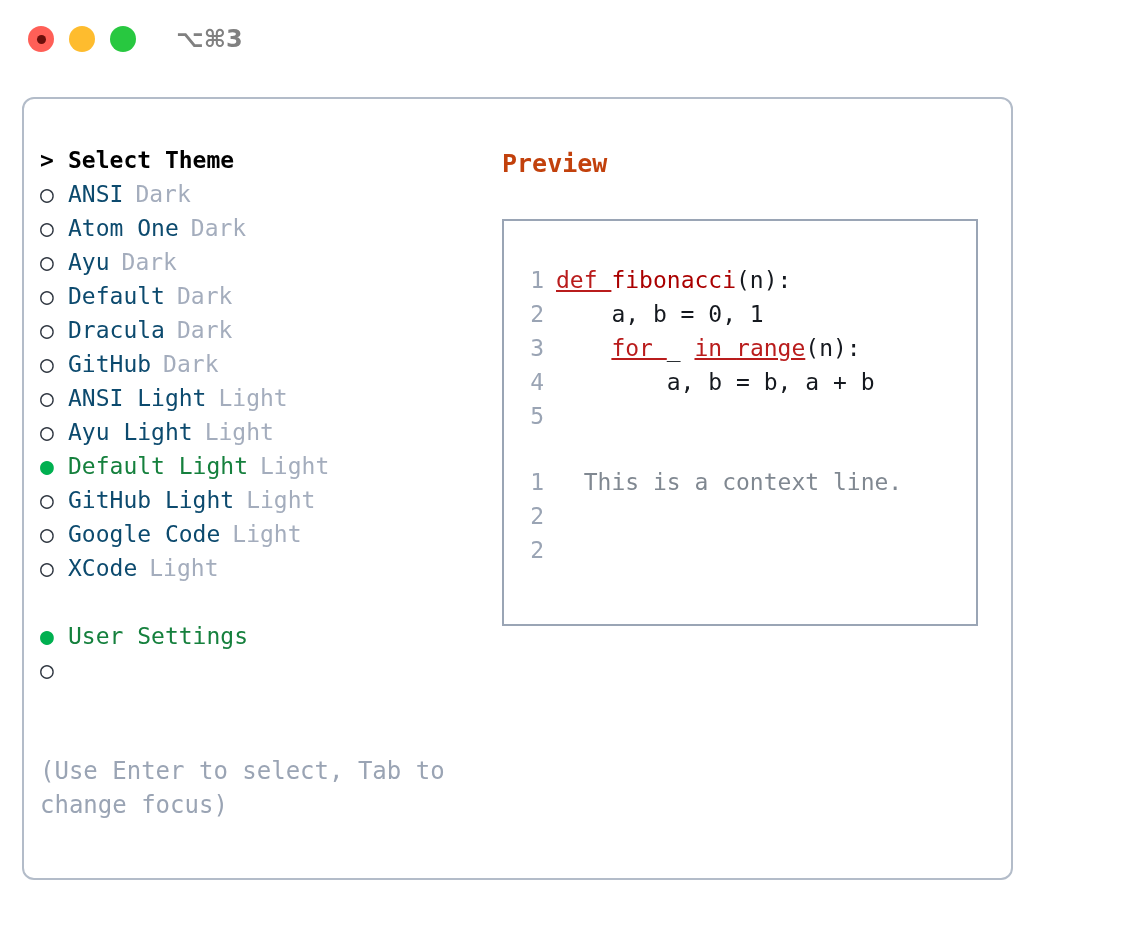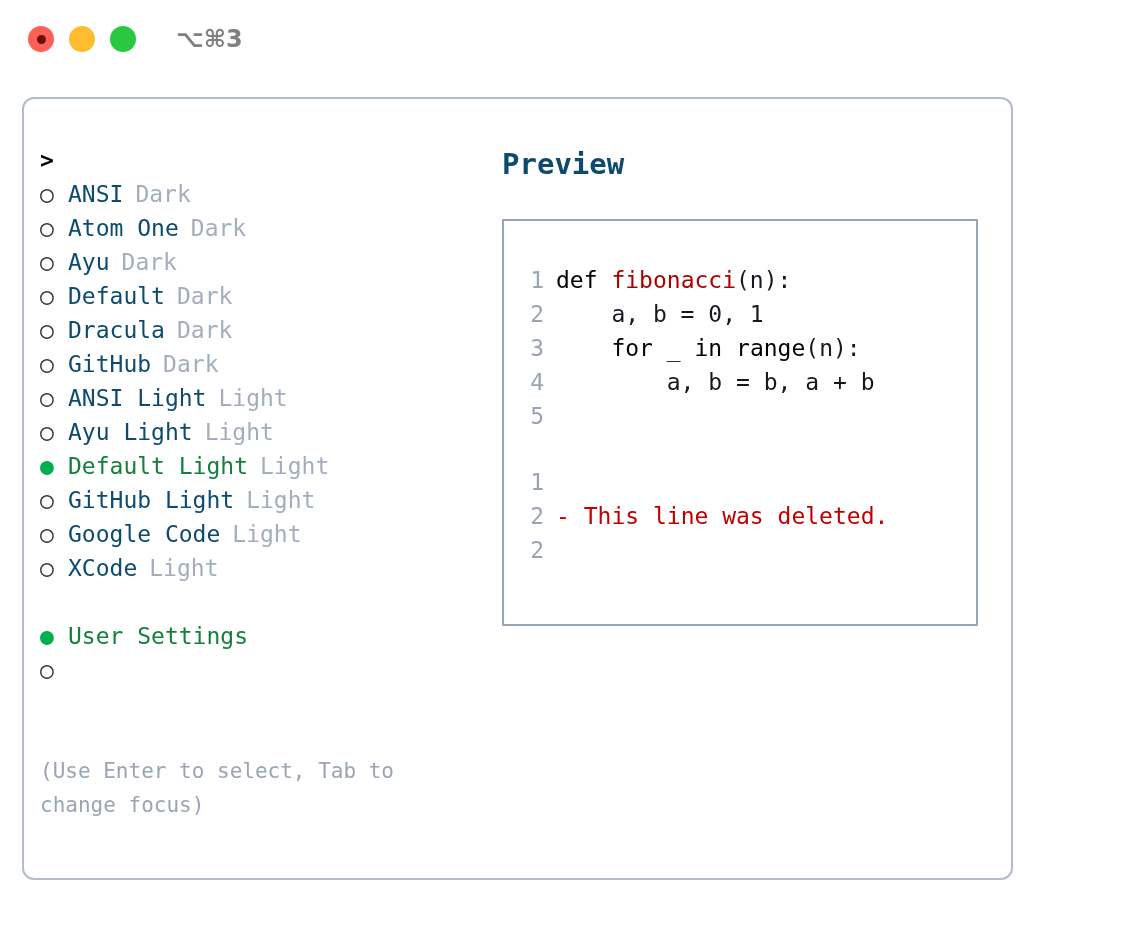--- a/index.html
+++ b/index.html
@@ -220,6 +220,7 @@
       <div id="theme-column">
         <div class="row">
           <span class="marker caret">&gt;</span>
+          <span class="label header">Select Theme</span>
         </div>
         <div id="theme-items">
             <div class="row"><span class="marker">○</span><span class="label">ANSI</span><span class="tag">Dark</span></div>

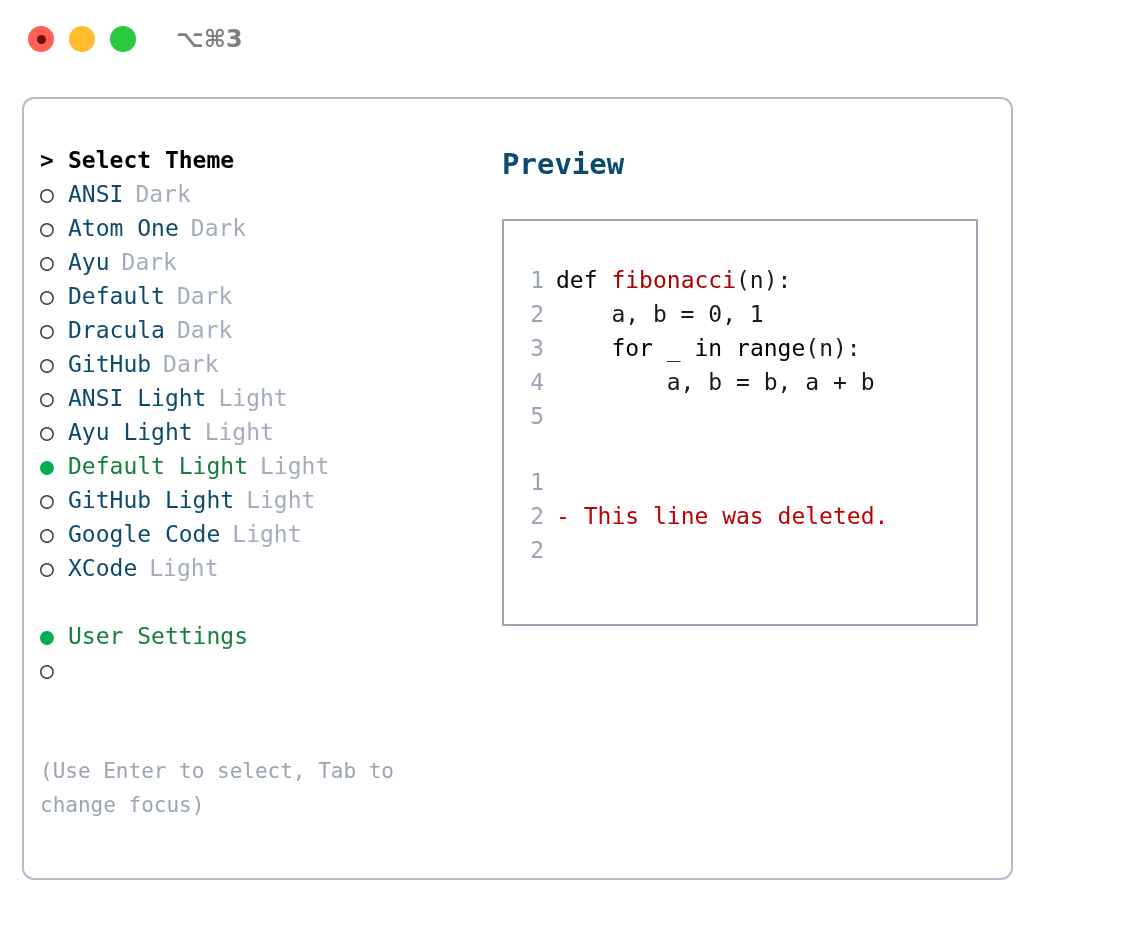--- a/index.html
+++ b/index.html
@@ -153,9 +153,9 @@
     width: 500px;
   }
   #preview-title {
-    font-size: 29px;
-    font-weight: 700;
-    color: #0c4a6e;
+    font-size: 25px;
+    font-weight: 700;
+    color: #c2410c;
     height: 34px;
     line-height: 34px;
   }

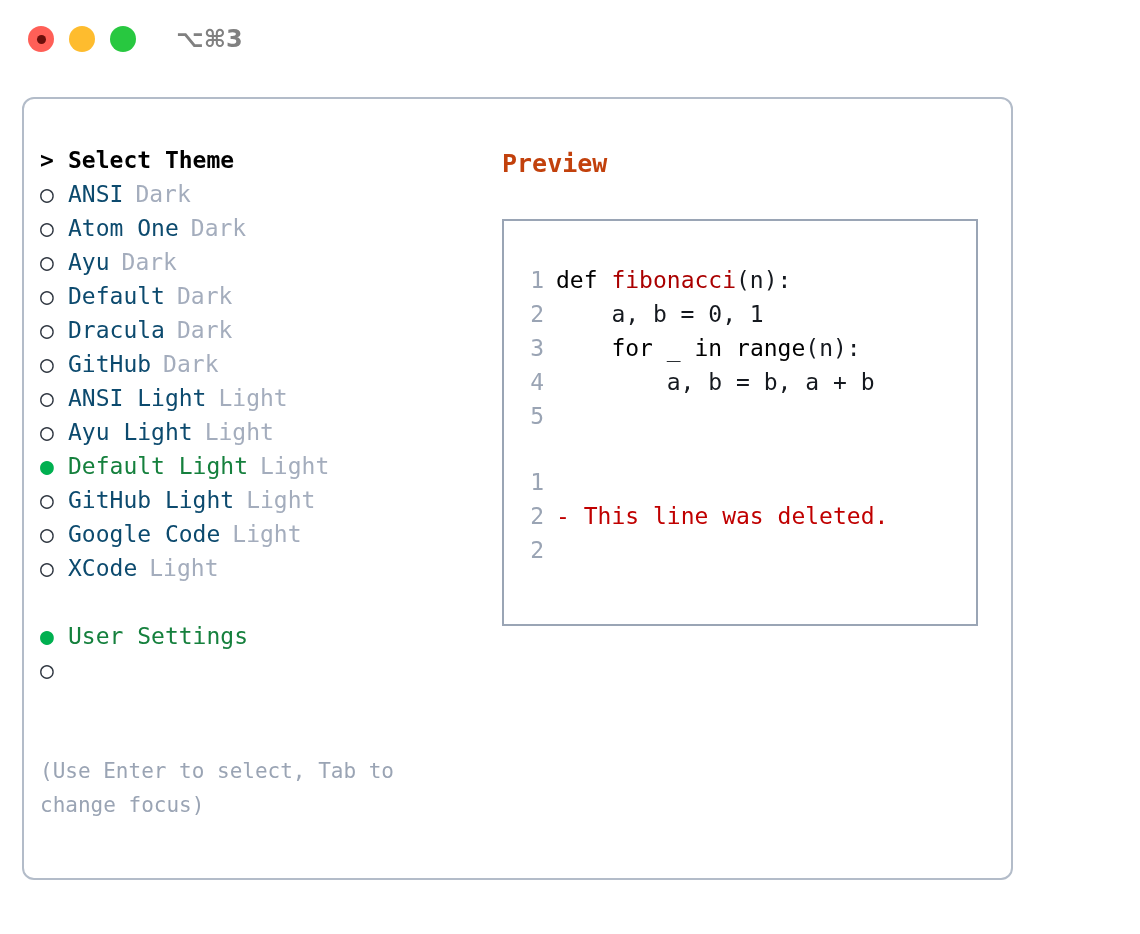--- a/index.html
+++ b/index.html
@@ -191,7 +191,7 @@
     margin-right: 12px;
   }
   .code-text { color: #15191f; white-space: pre; }
-  .tok-kw   { color: #000000; }
+  .tok-kw   { color: #b91c1c; text-decoration: underline; }
   .tok-fn   { color: #aa0000; }
   .tok-plain{ color: #15191f; }
 

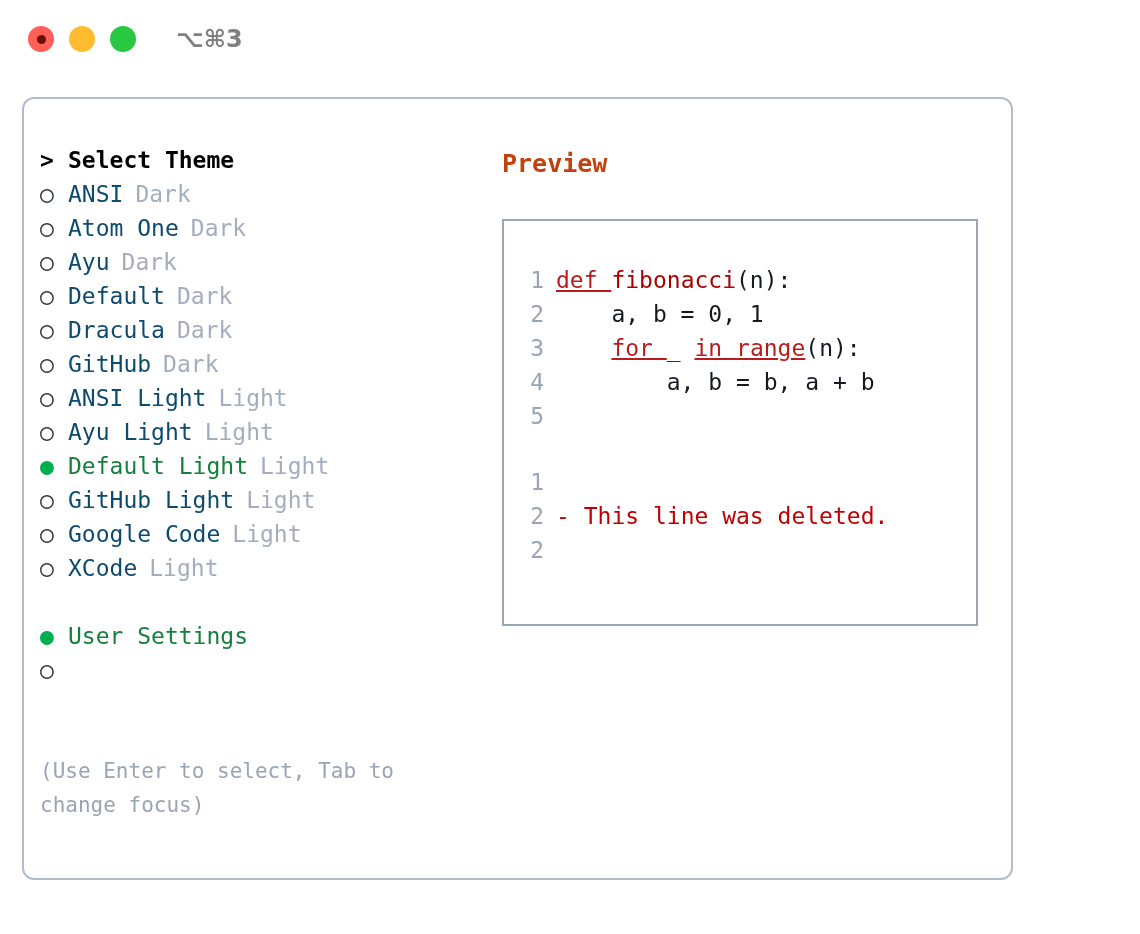--- a/index.html
+++ b/index.html
@@ -260,7 +260,7 @@
               </div>
             <div class="diff-gap"></div>
             <div id="diff-lines">
-                <div class="code-line"><span class="lineno">1</span><span class="code-text diff-context"><span> </span></span></div>
+                <div class="code-line"><span class="lineno">1</span><span class="code-text diff-context"><span> </span><span> This is a context line.</span></span></div>
                 <div class="code-line"><span class="lineno">2</span><span class="code-text diff-del"><span>-</span><span> This line was deleted.</span></span></div>
                 <div class="code-line"><span class="lineno">2</span></div>
               </div>

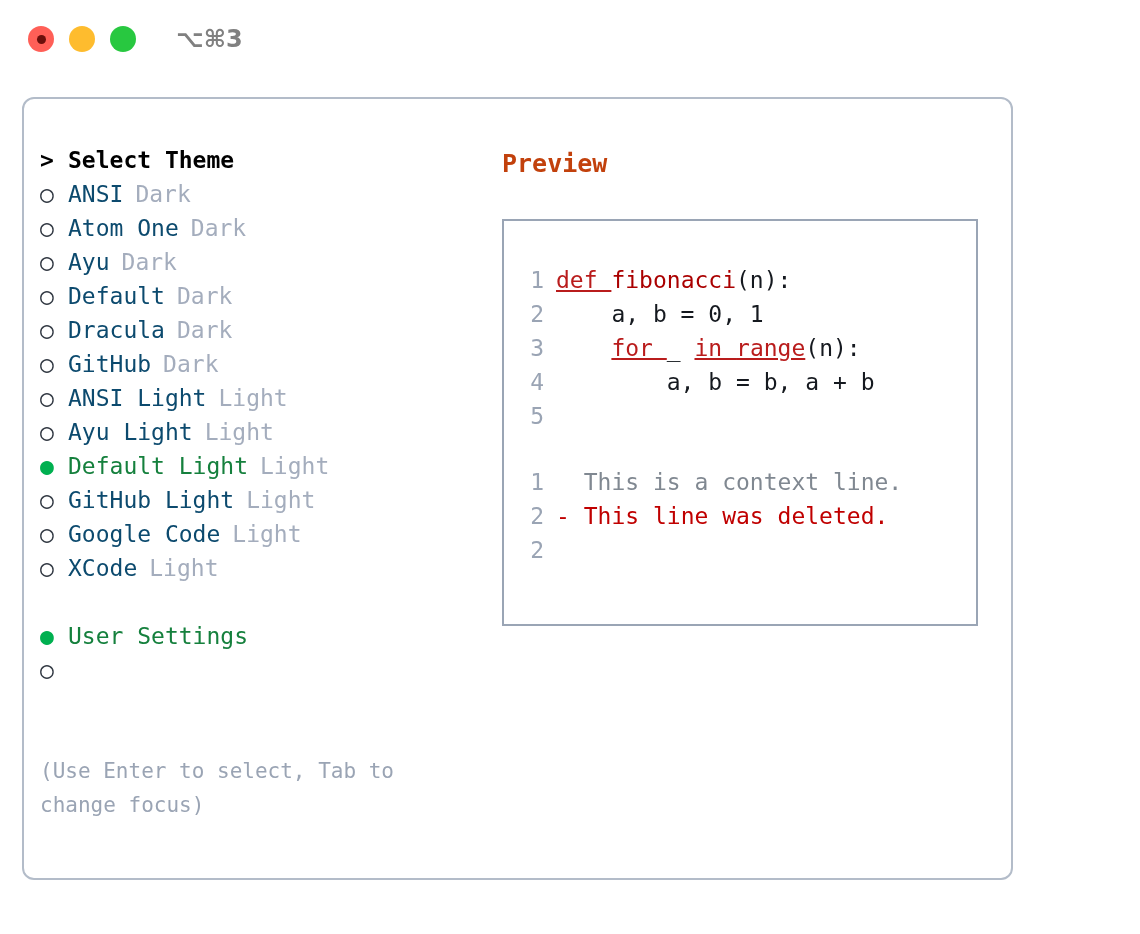--- a/index.html
+++ b/index.html
@@ -261,7 +261,7 @@
             <div class="diff-gap"></div>
             <div id="diff-lines">
                 <div class="code-line"><span class="lineno">1</span><span class="code-text diff-context"><span> </span><span> This is a context line.</span></span></div>
-                <div class="code-line"><span class="lineno">2</span><span class="code-text diff-del"><span>-</span><span> This line was deleted.</span></span></div>
+                <div class="code-line"><span class="lineno">2</span></div>
                 <div class="code-line"><span class="lineno">2</span></div>
               </div>
           </div>

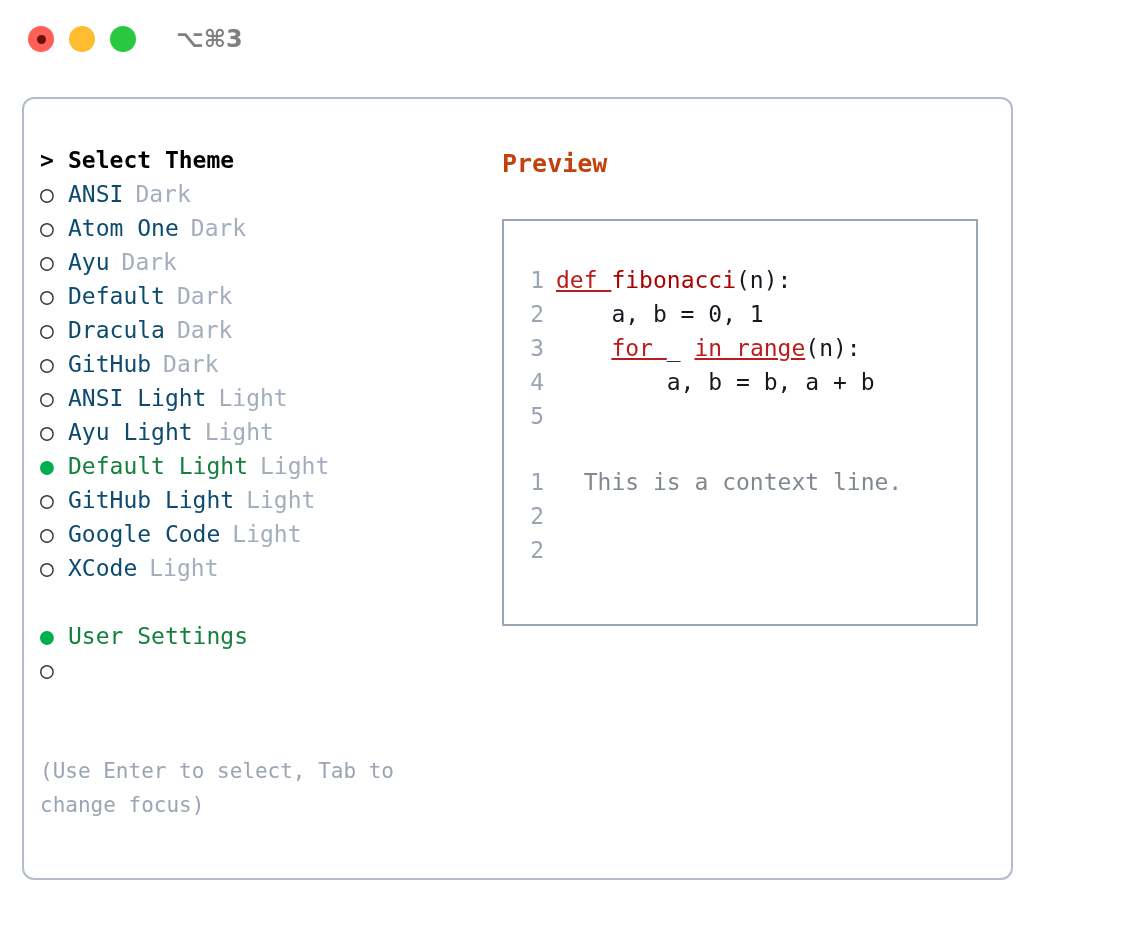--- a/index.html
+++ b/index.html
@@ -139,7 +139,7 @@
     left: 16px;
     top: 655px;
     width: 420px;
-    font-size: 21px;
+    font-size: 24px;
     line-height: 34px;
     color: #9aa4b4;
     white-space: pre-wrap;

